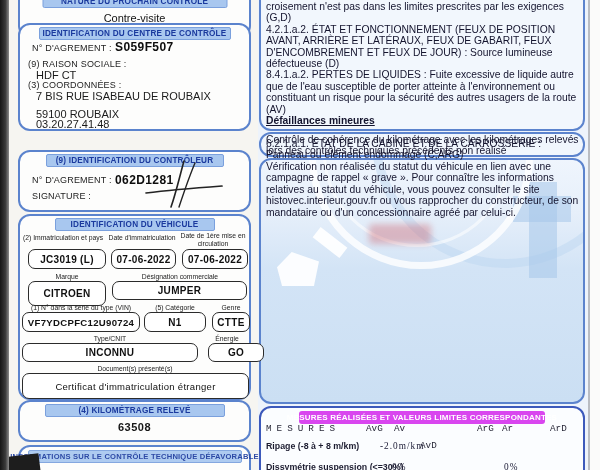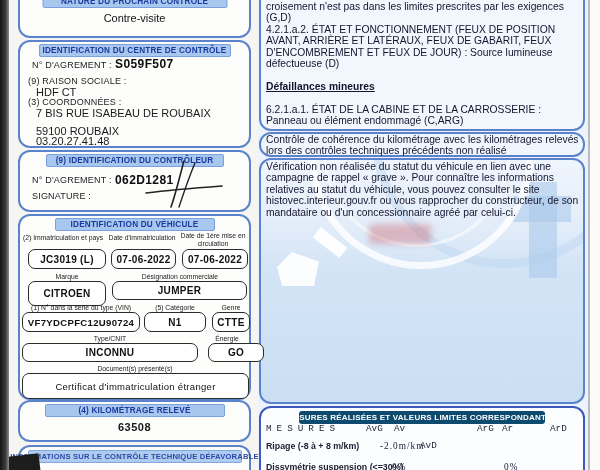--- a/index.html
+++ b/index.html
@@ -68,7 +68,7 @@
   <div class="abs" style="top:40px;left:0;width:229px;text-align:center;font-size:11px;color:#131313;">Contre-visite</div>
 </div>
 
-<div class="sec" style="top:40px;height:108px;">
+<div class="sec" style="top:23px;height:108px;">
   <div class="hdr" style="top:2px;width:192px;">IDENTIFICATION DU CENTRE DE CONTRÔLE</div>
   <span class="abs lbl" style="top:18px;left:12px;">N° D'AGREMENT :</span>
   <span class="abs val-lg" style="top:15px;left:95px;">S059F507</span>

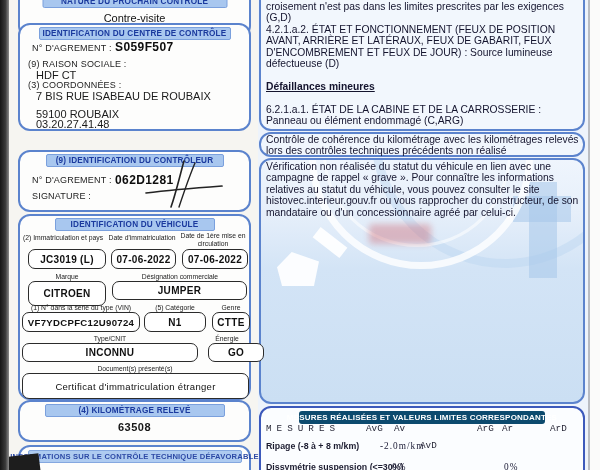--- a/index.html
+++ b/index.html
@@ -155,7 +155,7 @@
   <div class="rtext" style="top:1px;">
     <span>croisement n'est pas dans les limites prescrites par les exigences (G,D)</span><br>
     <span>4.2.1.a.2. ÉTAT ET FONCTIONNEMENT (FEUX DE POSITION AVANT, ARRIÈRE ET LATÉRAUX, FEUX DE GABARIT, FEUX D'ENCOMBREMENT ET FEUX DE JOUR) : Source lumineuse défectueuse (D)</span><br>
-    <br>
+    <span>8.4.1.a.2. PERTES DE LIQUIDES : Fuite excessive de liquide autre que de l'eau susceptible de porter atteinte à l'environnement ou constituant un risque pour la sécurité des autres usagers de la route (AV)</span><br>
     <span class="minor">Défaillances mineures</span><br>
     <br>
     <span>6.2.1.a.1. ÉTAT DE LA CABINE ET DE LA CARROSSERIE : Panneau ou élément endommagé (C,ARG)</span>

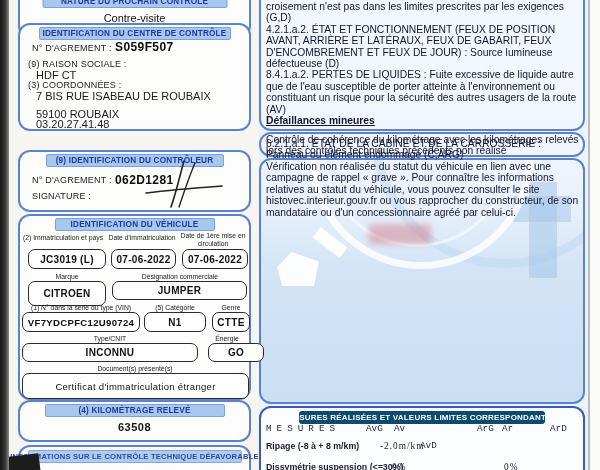--- a/index.html
+++ b/index.html
@@ -26,7 +26,7 @@
     display:flex;align-items:center;justify-content:center;white-space:nowrap;
     box-sizing:border-box;padding:0 6px;}
   .hdr-dark{position:absolute;left:50%;transform:translateX(-50%);height:13px;
-    background:#0c4a6e;border-radius:3px;color:#ffffff;font-size:8px;font-weight:bold;
+    background:#d946ef;border-radius:3px;color:#ffffff;font-size:8px;font-weight:bold;
     letter-spacing:.2px;display:flex;align-items:center;justify-content:center;
     white-space:nowrap;box-sizing:border-box;padding:0 8px;}
   .lbl{font-size:9px;color:#222;letter-spacing:.2px;}

